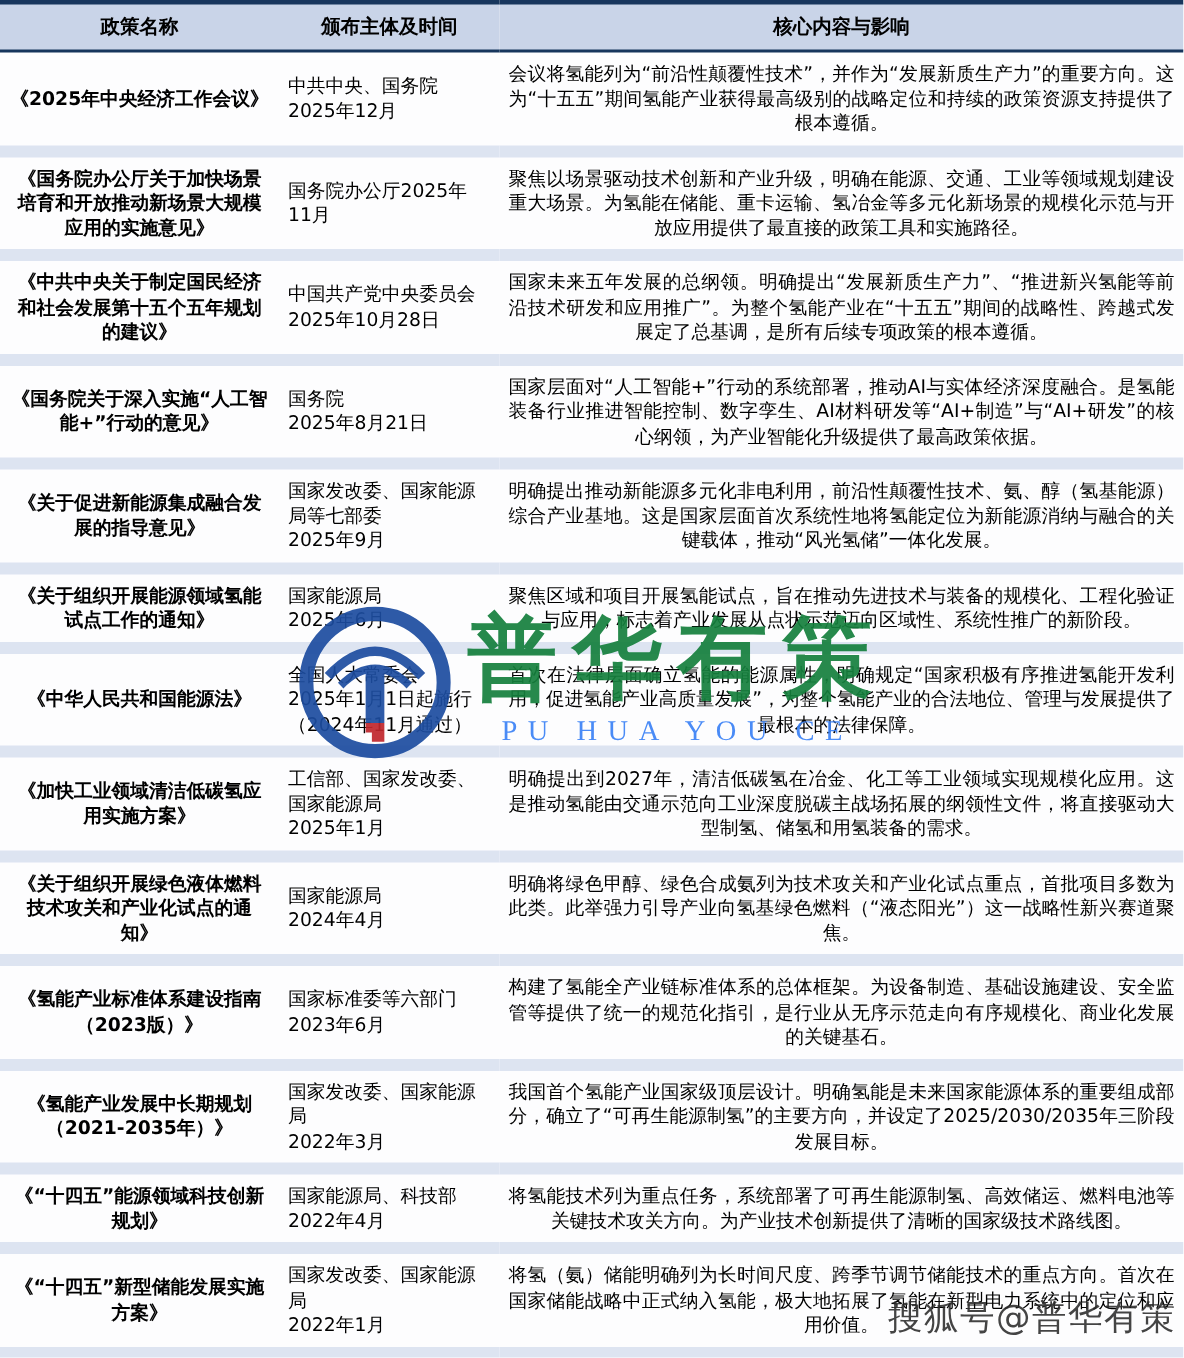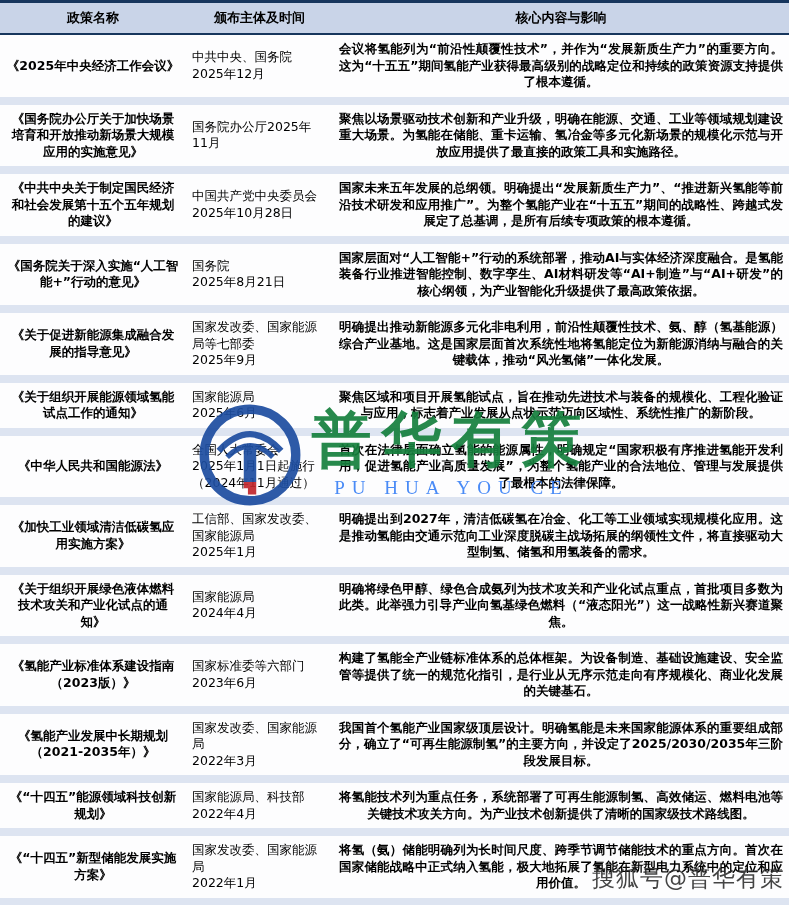--- a/index.html
+++ b/index.html
@@ -38,7 +38,7 @@
     text-align:left;white-space:pre-line;padding-left:2px;padding-right:2px;
   }
   td.col-content{
-    text-align:justify;text-align-last:center;font-weight:bold;
+    text-align:justify;text-align-last:center;
   }
   
   .wm-center{

